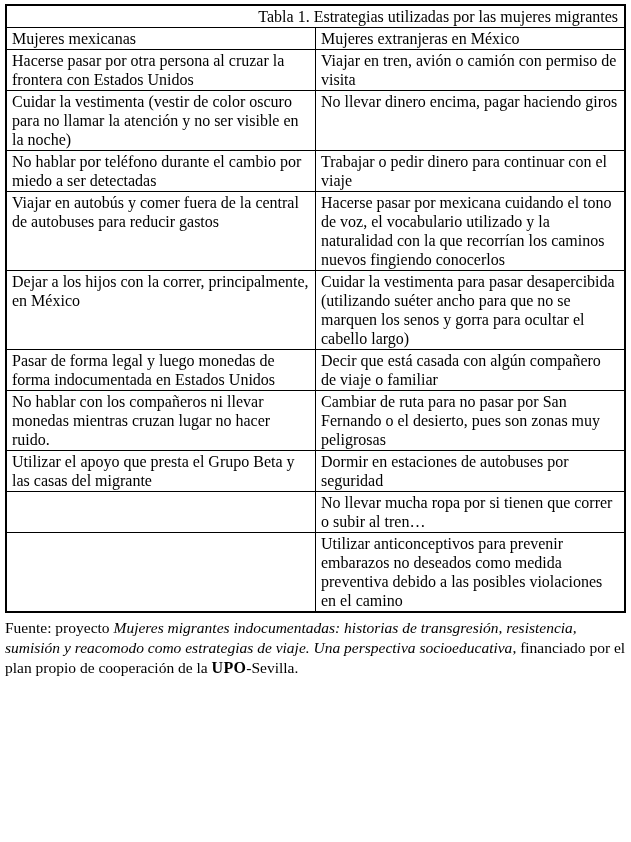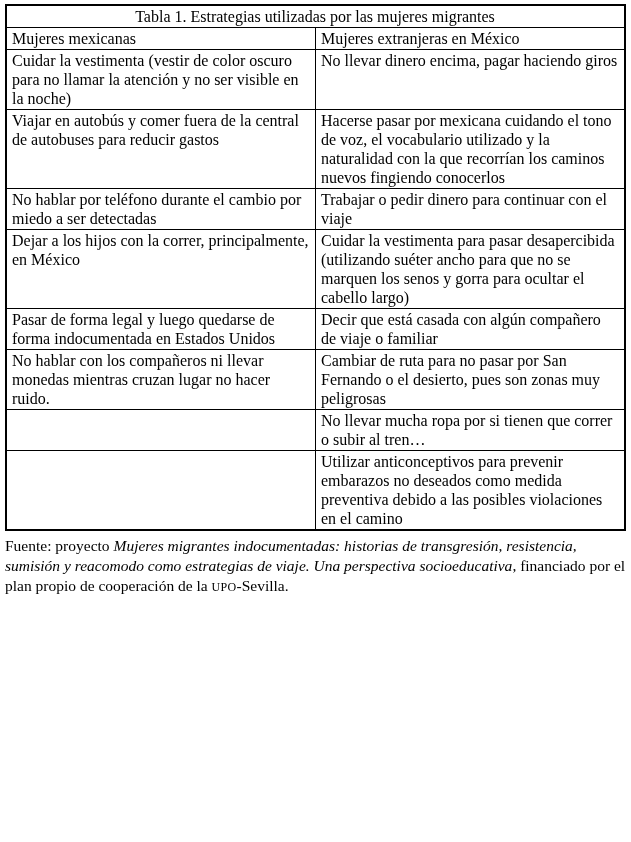--- a/index.html
+++ b/index.html
@@ -39,7 +39,7 @@
   td.col-left  { width: 280px; }
   td.col-right { width: 341px; }
   td.table-title-cell {
-    text-align: center;
+    text-align: right;
     padding-left: 5px;
   }
   th.col-header {

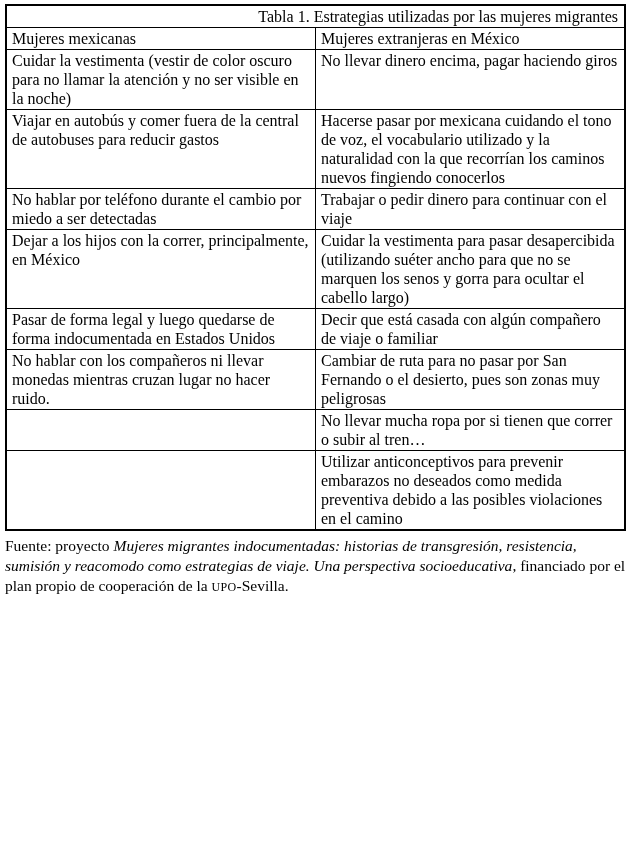--- a/index.html
+++ b/index.html
@@ -72,6 +72,10 @@
         <th class="col-header col-right">Mujeres extranjeras en México</th>
       </tr>
       <tr>
+        <td class="col-left">Hacerse pasar por otra persona al cruzar la frontera con Estados Unidos</td>
+        <td class="col-right">Viajar en tren, avión o camión con permiso de visita</td>
+      </tr>
+      <tr>
         <td class="col-left">Cuidar la vestimenta (vestir de color oscuro para no llamar la atención y no ser visible en la noche)</td>
         <td class="col-right">No llevar dinero encima, pagar haciendo giros</td>
       </tr>

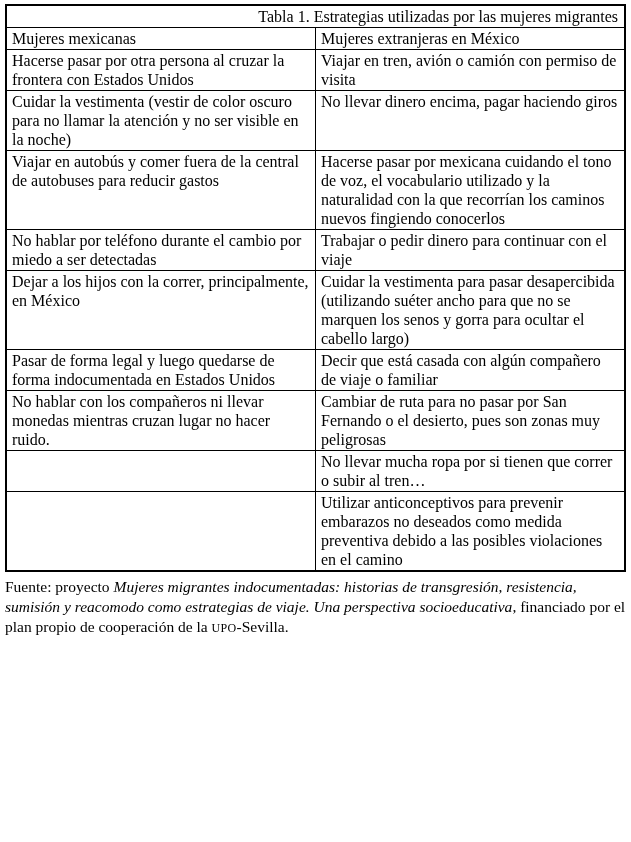--- a/index.html
+++ b/index.html
@@ -80,12 +80,12 @@
         <td class="col-right">No llevar dinero encima, pagar haciendo giros</td>
       </tr>
       <tr>
+        <td class="col-left">No hablar por teléfono durante el cambio por miedo a ser detectadas</td>
+        <td class="col-right">Trabajar o pedir dinero para continuar con el viaje</td>
+      </tr>
+      <tr>
         <td class="col-left">Viajar en autobús y comer fuera de la central de autobuses para reducir gastos</td>
         <td class="col-right">Hacerse pasar por mexicana cuidando el tono de voz, el vocabulario utilizado y la naturalidad con la que recorrían los caminos nuevos fingiendo conocerlos</td>
-      </tr>
-      <tr>
-        <td class="col-left">No hablar por teléfono durante el cambio por miedo a ser detectadas</td>
-        <td class="col-right">Trabajar o pedir dinero para continuar con el viaje</td>
       </tr>
       <tr>
         <td class="col-left">Dejar a los hijos con la correr, principalmente, en México</td>

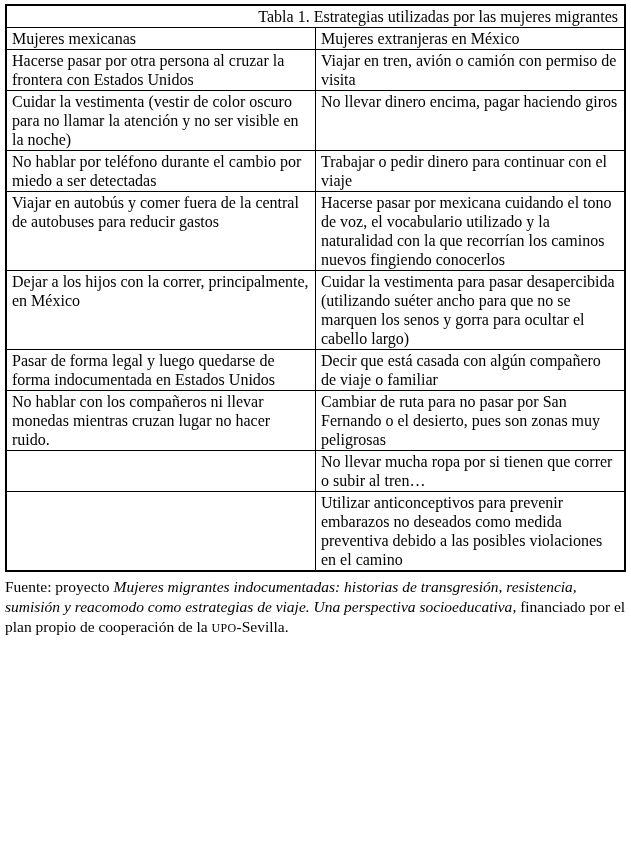--- a/index.html
+++ b/index.html
@@ -92,7 +92,7 @@
         <td class="col-right">Cuidar la vestimenta para pasar desapercibida (utilizando suéter ancho para que no se marquen los senos y gorra para ocultar el cabello largo)</td>
       </tr>
       <tr>
-        <td class="col-left">Pasar de forma legal y luego quedarse de forma indocumentada en Estados Unidos</td>
+        <td class="col-left">Pasar de forma legal y luego monedas de forma indocumentada en Estados Unidos</td>
         <td class="col-right">Decir que está casada con algún compañero de viaje o familiar</td>
       </tr>
       <tr>

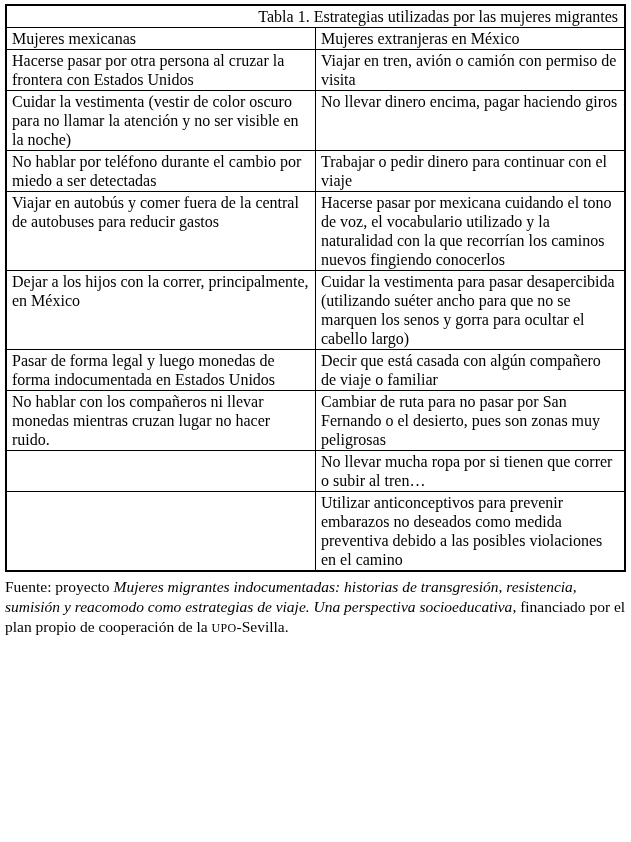--- a/index.html
+++ b/index.html
@@ -100,6 +100,10 @@
         <td class="col-right">Cambiar de ruta para no pasar por San Fernando o el desierto, pues son zonas muy peligrosas</td>
       </tr>
       <tr>
+        <td class="col-left">Utilizar el apoyo que presta el Grupo Beta y las casas del migrante</td>
+        <td class="col-right">Dormir en estaciones de autobuses por seguridad</td>
+      </tr>
+      <tr>
         <td class="col-left"></td>
         <td class="col-right">No llevar mucha ropa por si tienen que correr o subir al tren…</td>
       </tr>

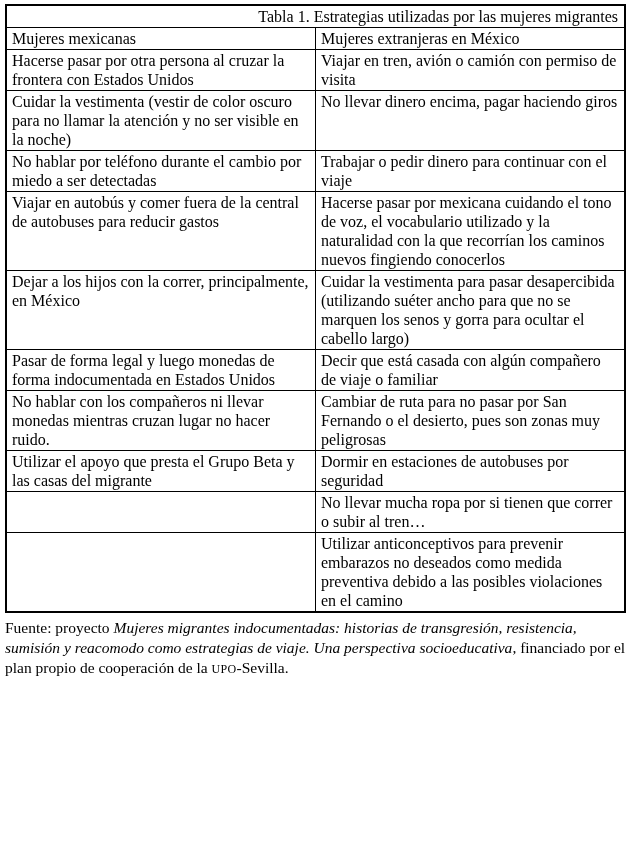--- a/index.html
+++ b/index.html
@@ -53,8 +53,9 @@
   }
   .italic { font-style: italic; }
   .smallcaps {
-    font-size: 12px;
+    font-size: 16px;
     letter-spacing: 0.3px;
+    font-weight: bold;
   }
 </style>
 </head>

